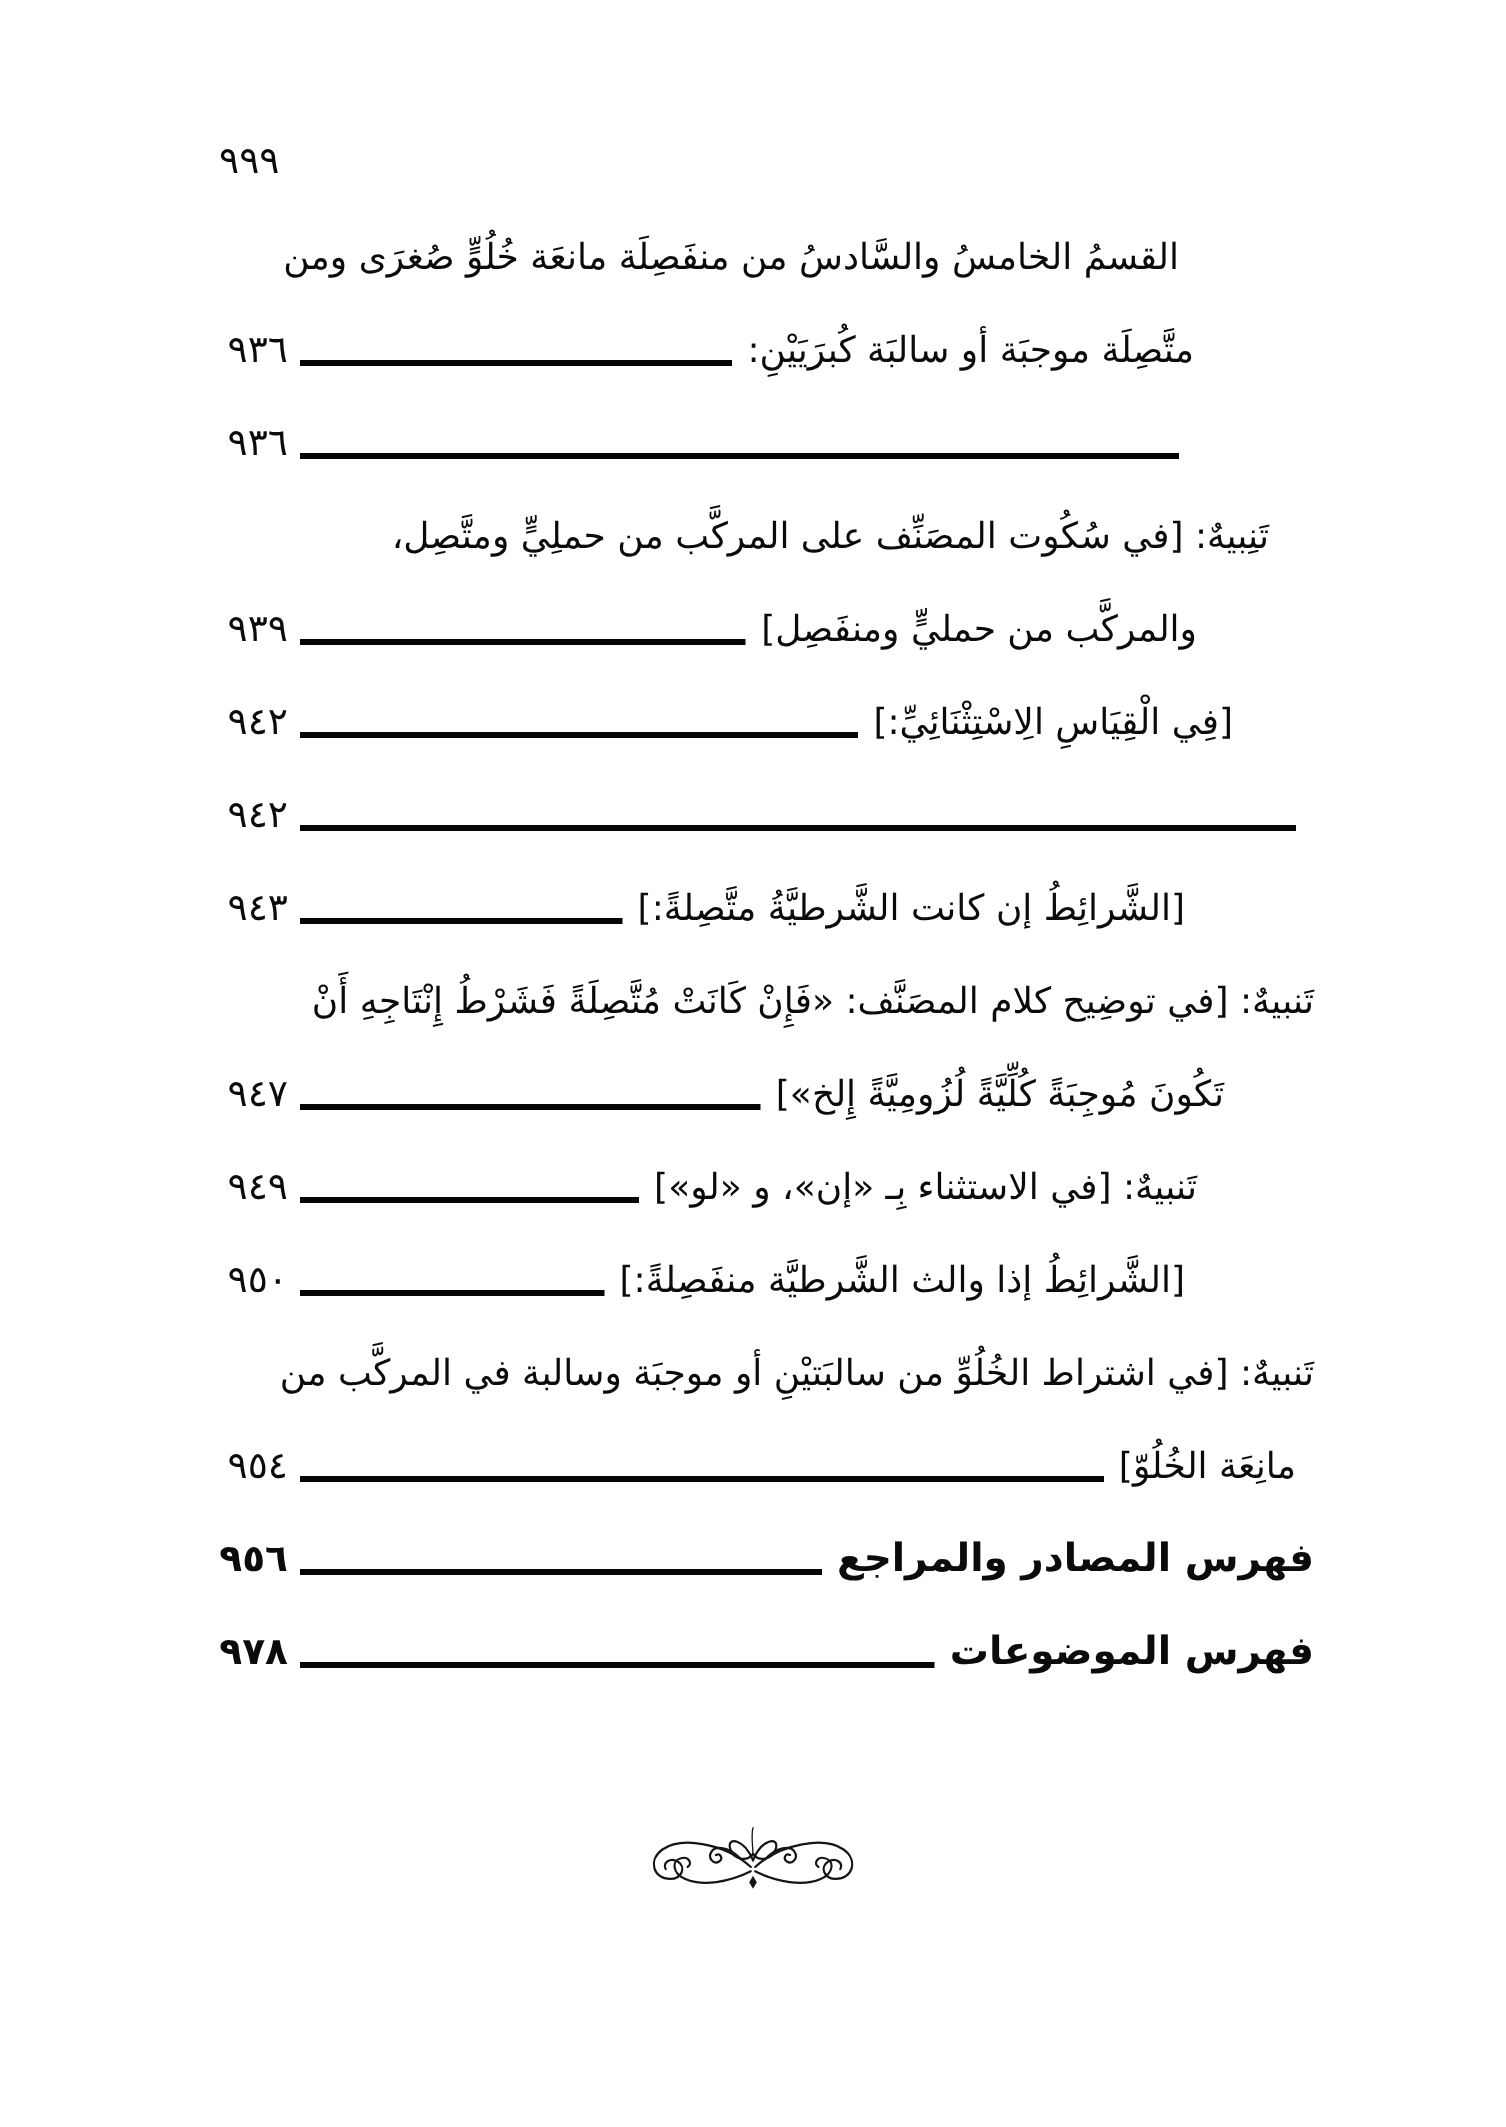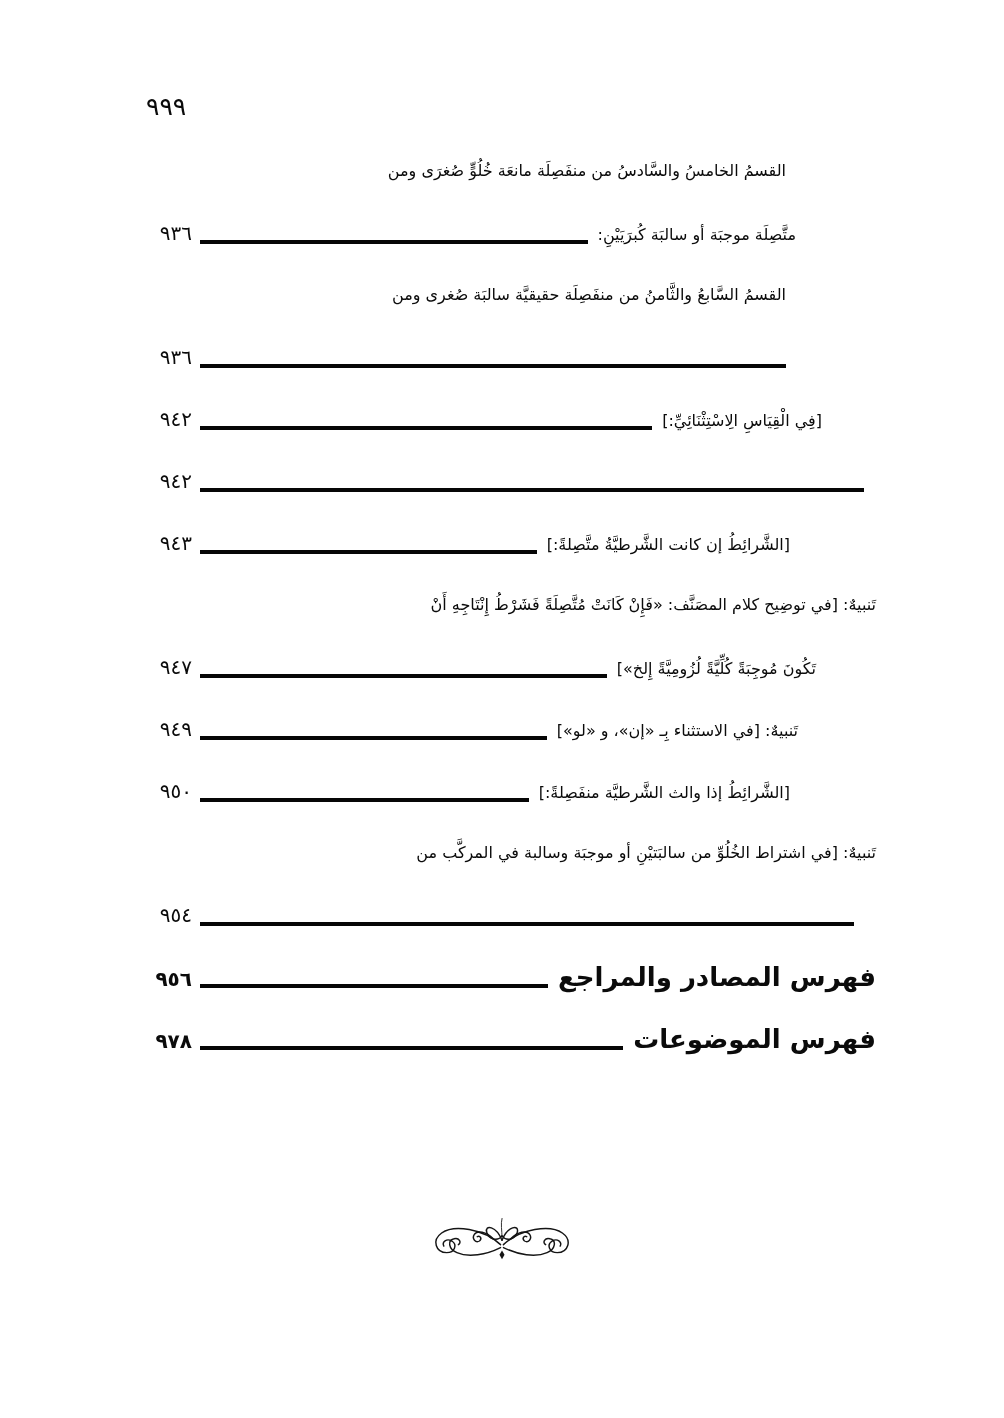--- a/index.html
+++ b/index.html
@@ -34,7 +34,7 @@
   }
   .txt{
     white-space:nowrap;
-    font-size:16px;
+    font-size:24px;
     flex:0 1 auto;
   }
   .entry.bold .txt{

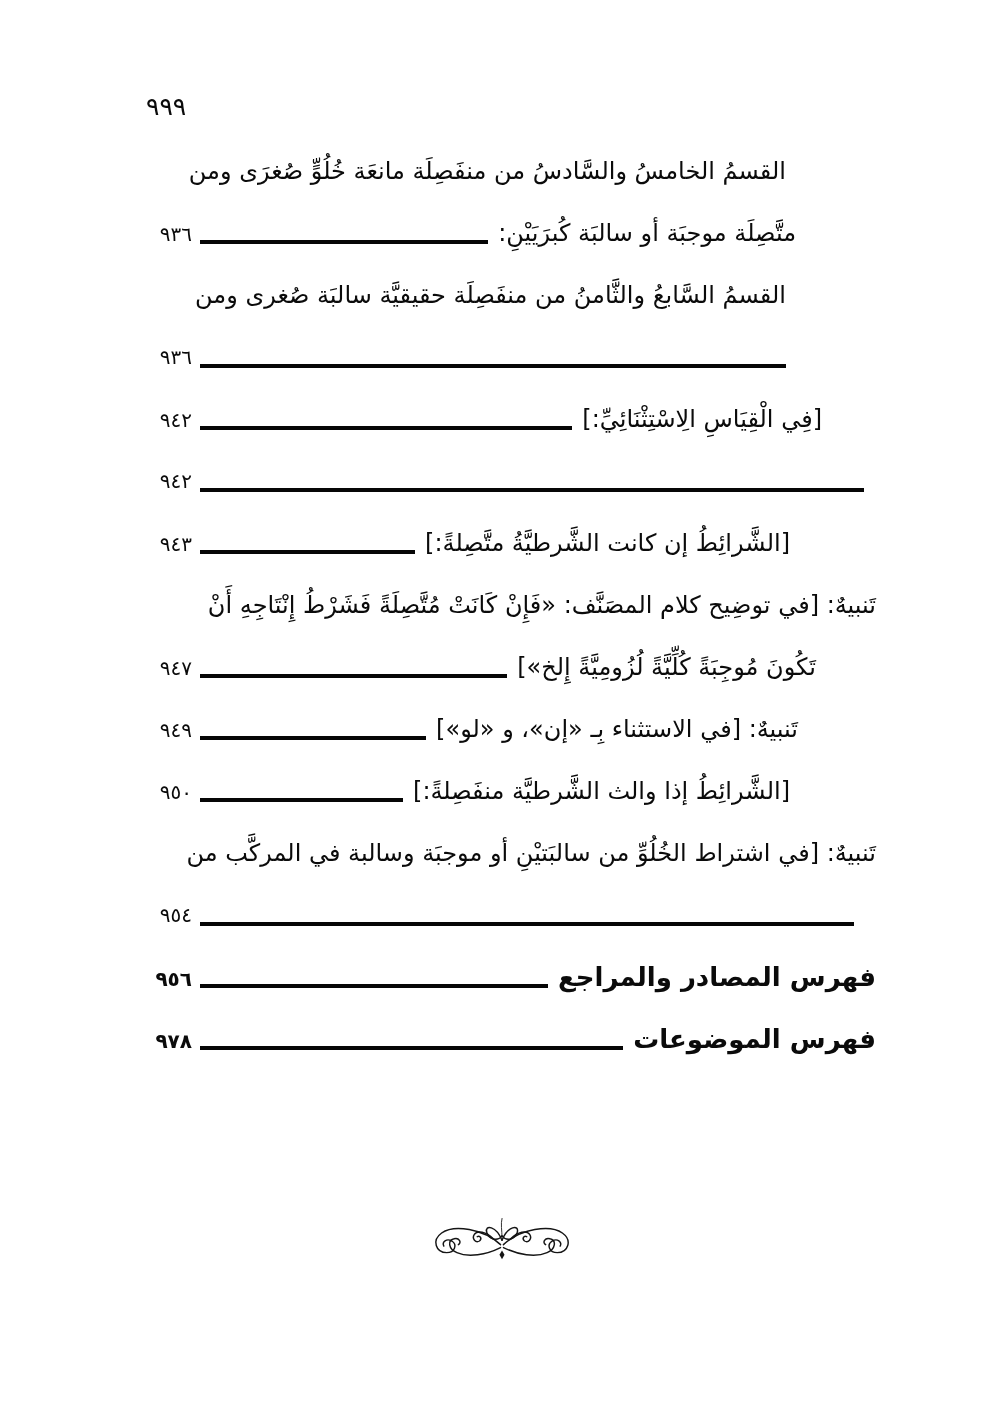--- a/index.html
+++ b/index.html
@@ -58,7 +58,7 @@
     background:#060606;
   }
   .num{
-    font-size:20px;
+    font-size:25px;
     letter-spacing:5px;
     min-width:60px;
     white-space:nowrap;

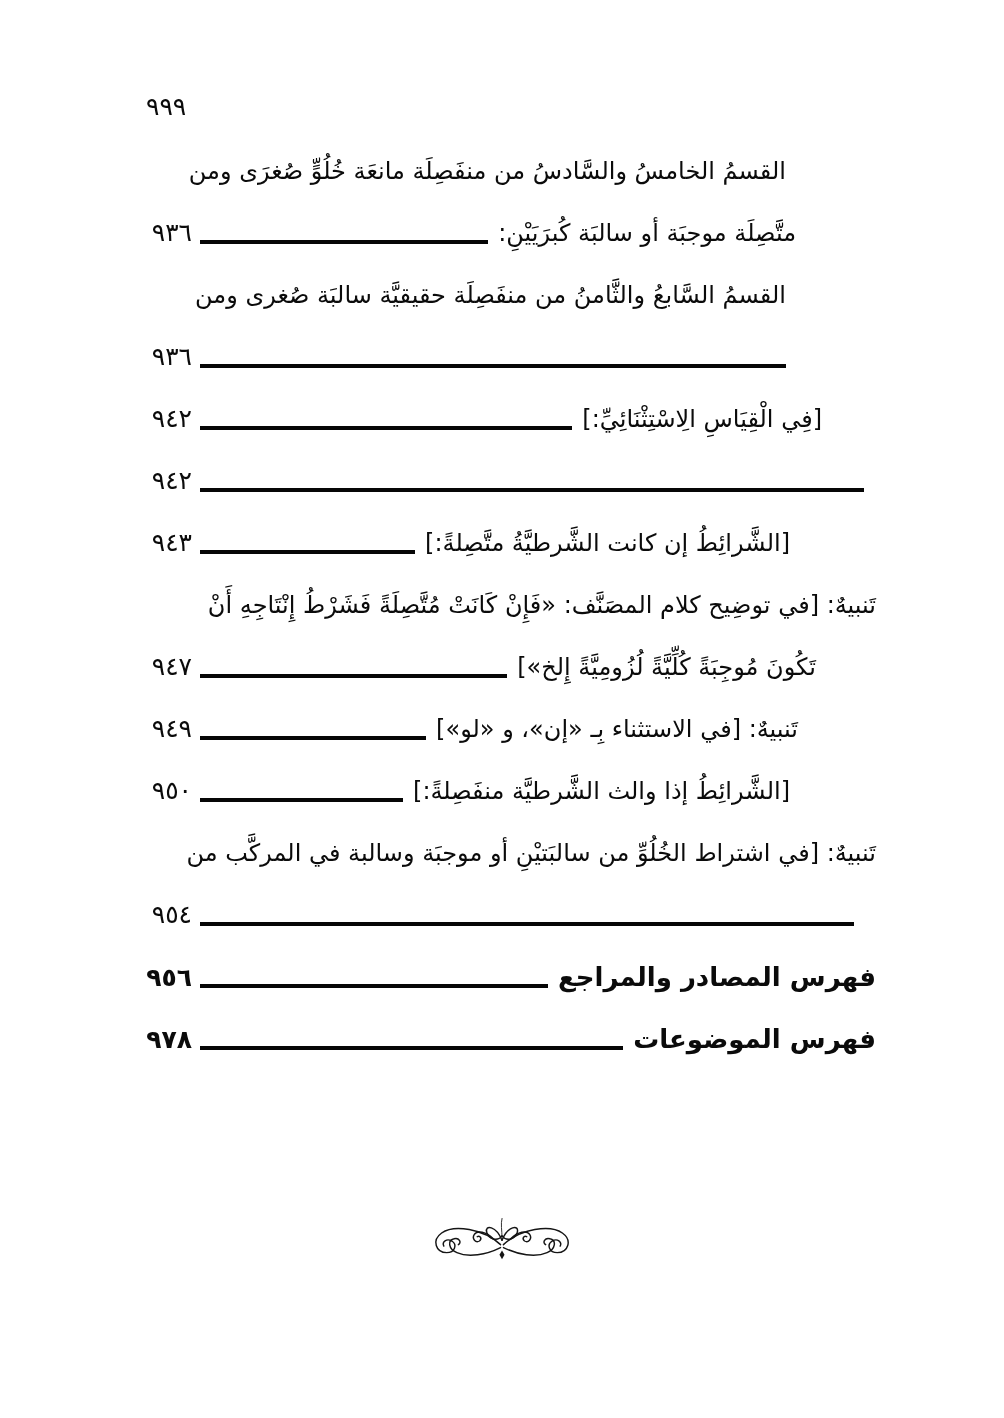--- a/index.html
+++ b/index.html
@@ -90,9 +90,6 @@
         </div>
       </div>
       <div class="entry">
-        <div class="row" style="padding-right: 90px;">
-          <span class="txt">القسمُ السَّابعُ والثَّامنُ من منفَصِلَة حقيقيَّة سالبَة صُغرى ومن</span>
-        </div>
         <div class="row" style="padding-right: 80px;">
           <span class="leader"></span>
           <span class="num">٩٣٦</span>

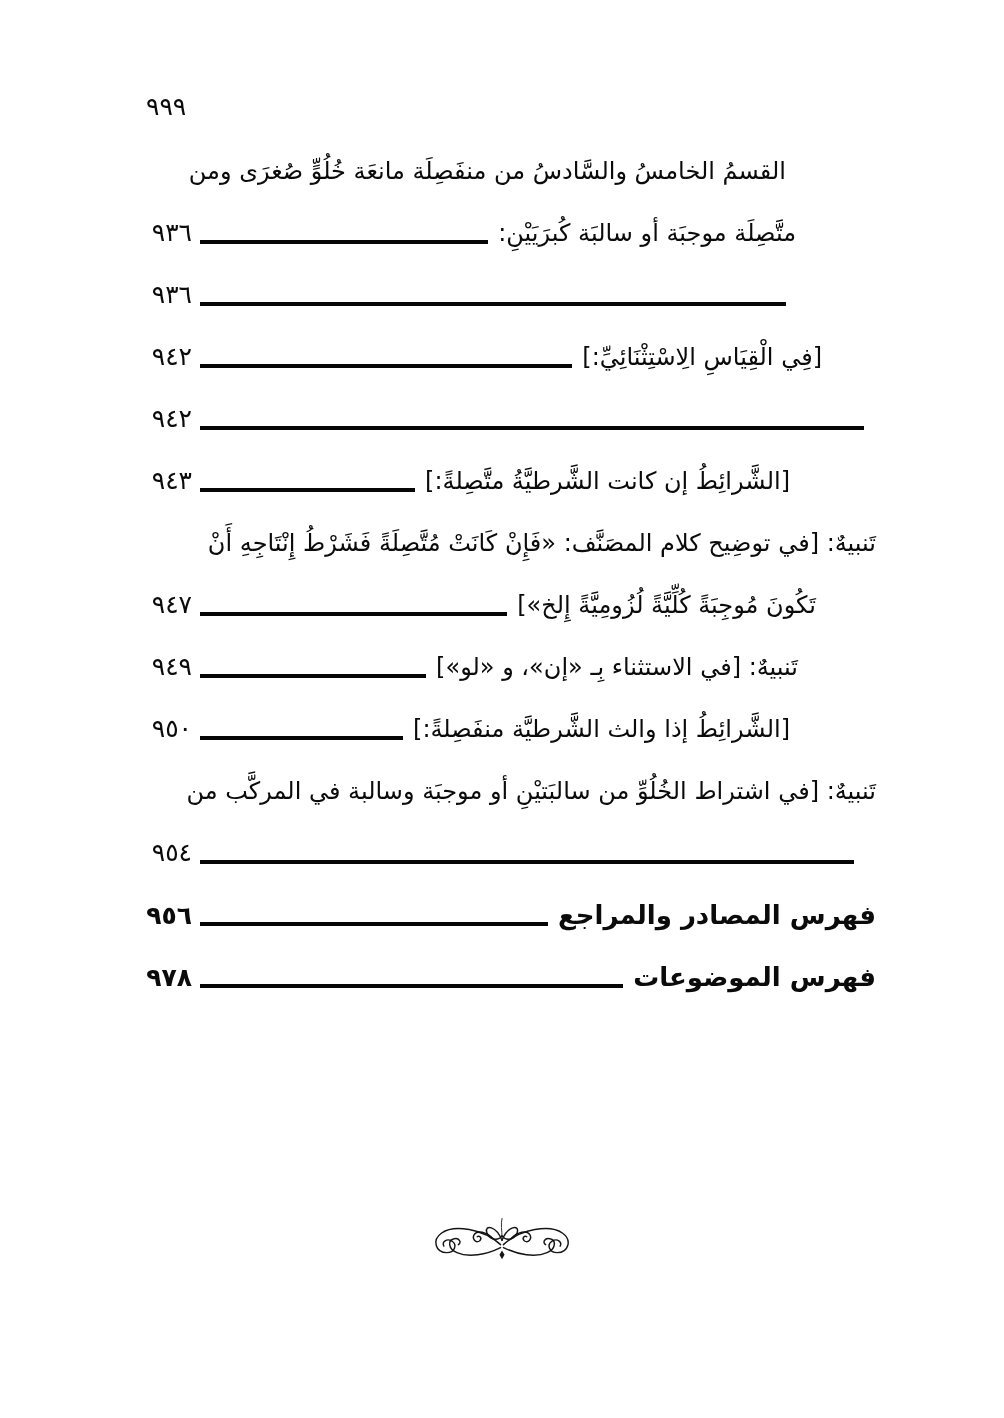--- a/index.html
+++ b/index.html
@@ -96,6 +96,16 @@
         </div>
       </div>
       <div class="entry">
+        <div class="row" style="padding-right: 30px;">
+          <span class="txt">تَنِبيهٌ: [في سُكُوت المصَنِّف على المركَّب من حملِيٍّ ومتَّصِل،</span>
+        </div>
+        <div class="row" style="padding-right: 78px;">
+          <span class="txt">والمركَّب من حمليٍّ ومنفَصِل]</span>
+          <span class="leader"></span>
+          <span class="num">٩٣٩</span>
+        </div>
+      </div>
+      <div class="entry">
         <div class="row" style="padding-right: 54px;">
           <span class="txt">[فِي الْقِيَاسِ الِاسْتِثْنَائِيِّ:]</span>
           <span class="leader"></span>

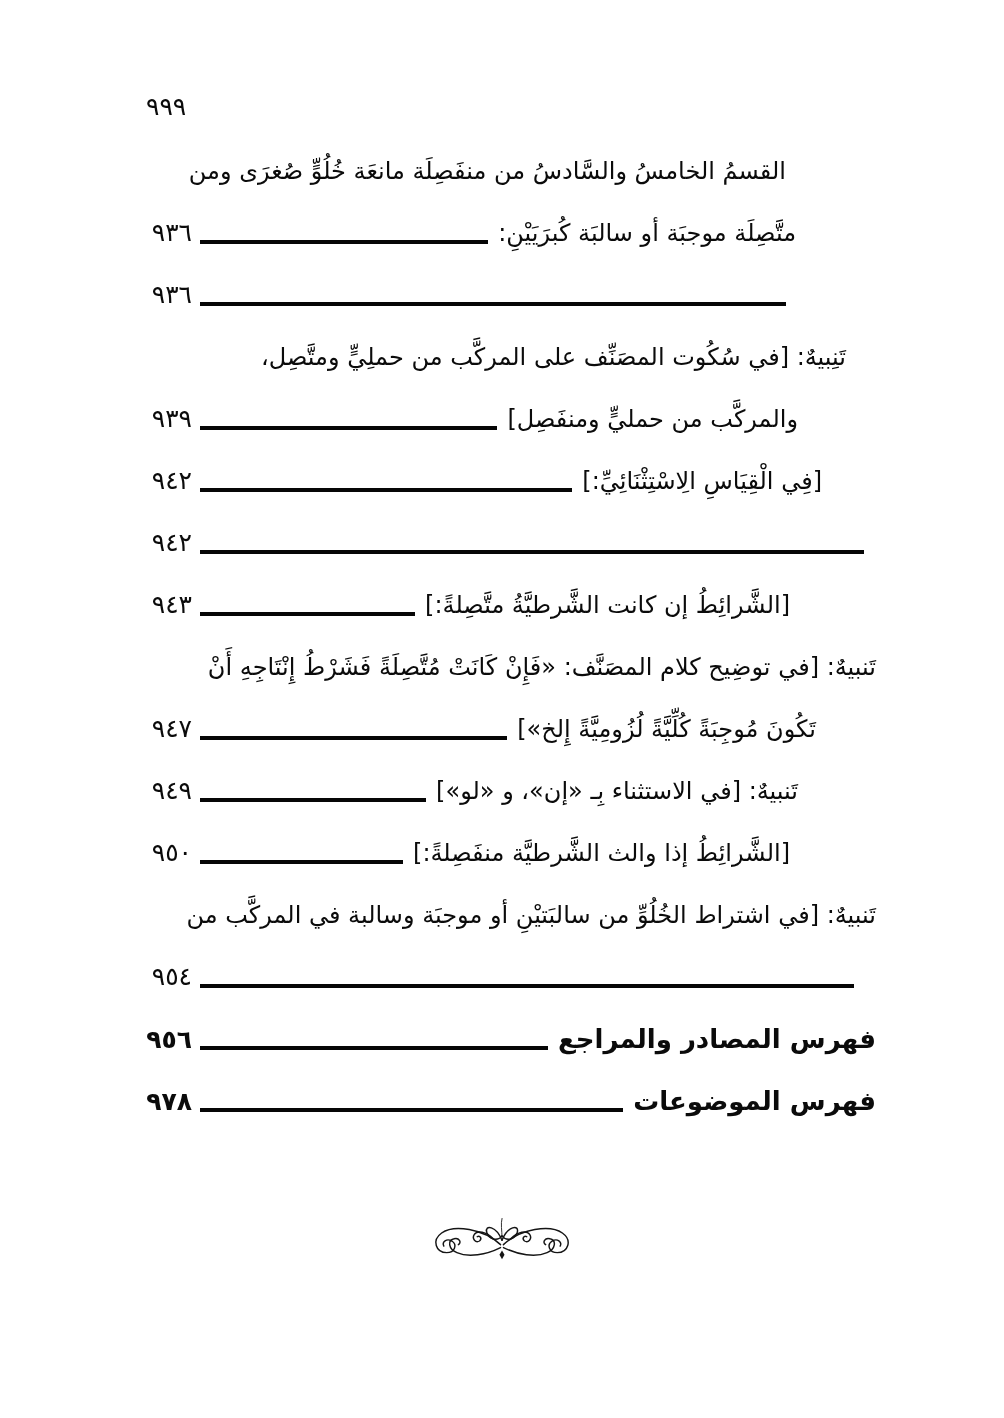--- a/index.html
+++ b/index.html
@@ -154,6 +154,7 @@
           <span class="txt">تَنبيهٌ: [في اشتراط الخُلُوِّ من سالبَتيْنِ أو موجبَة وسالبة في المركَّب من</span>
         </div>
         <div class="row" style="padding-right: 12px;">
+          <span class="txt">مانِعَة الخُلُوّ]</span>
           <span class="leader"></span>
           <span class="num">٩٥٤</span>
         </div>

